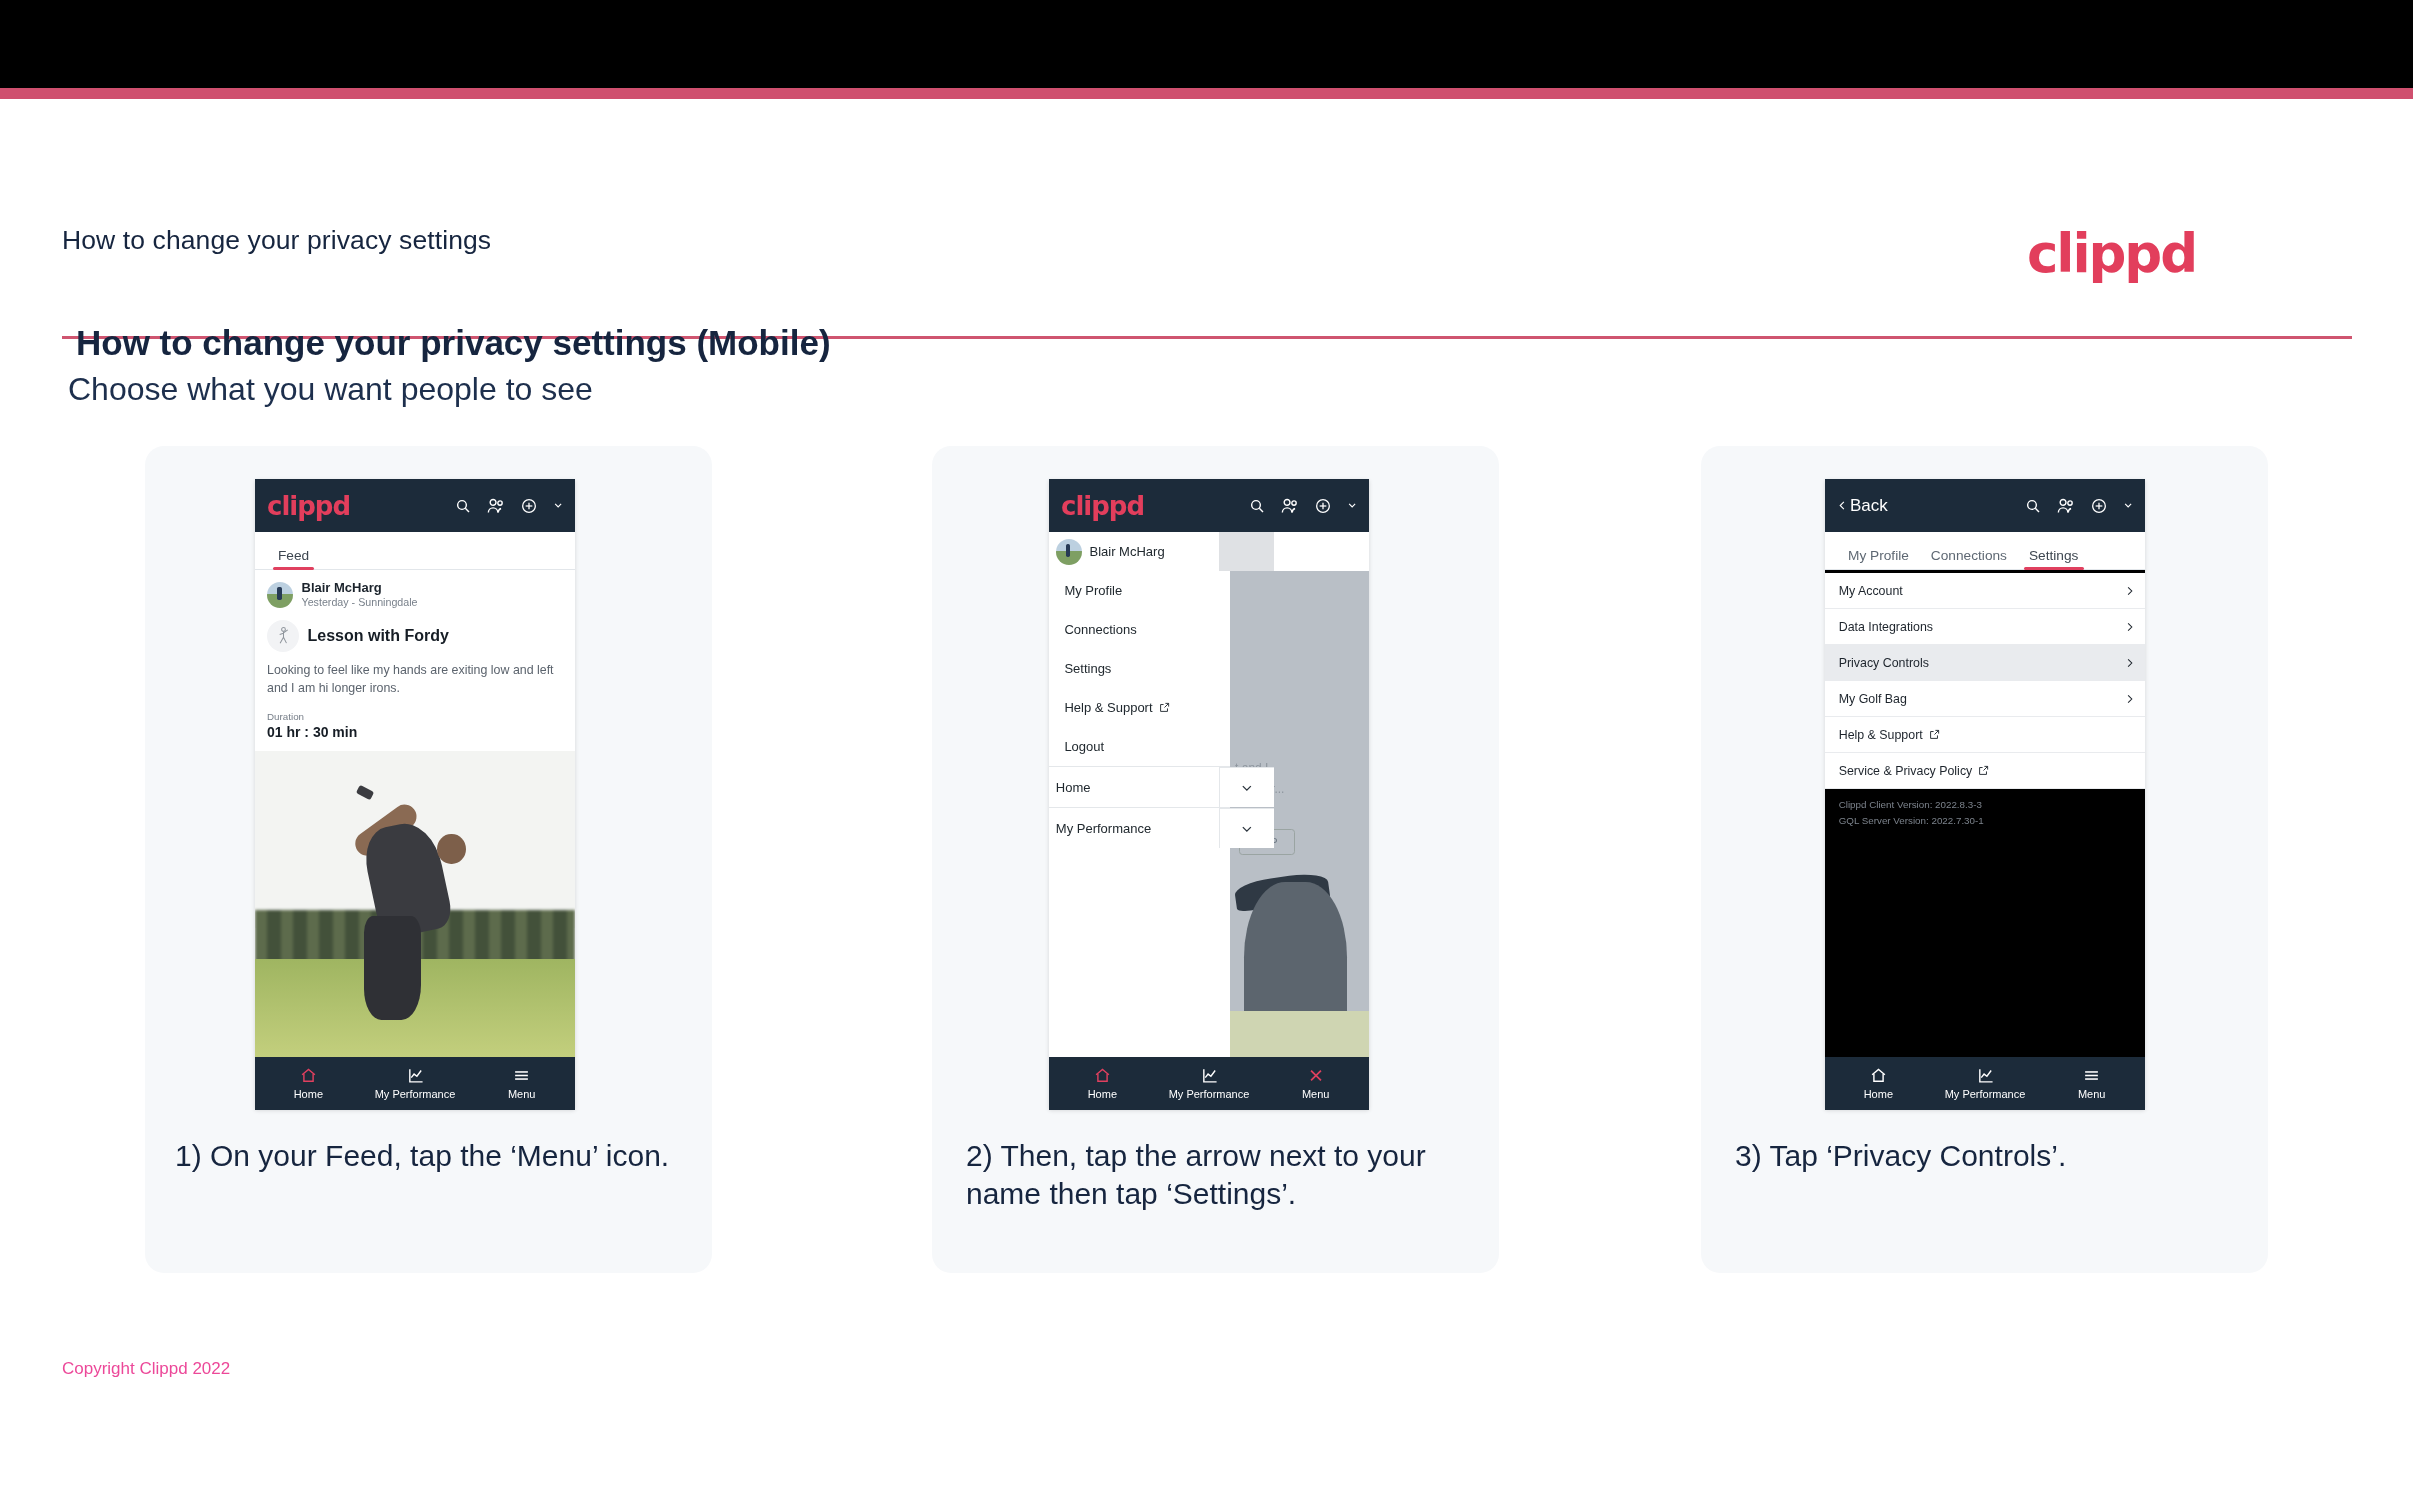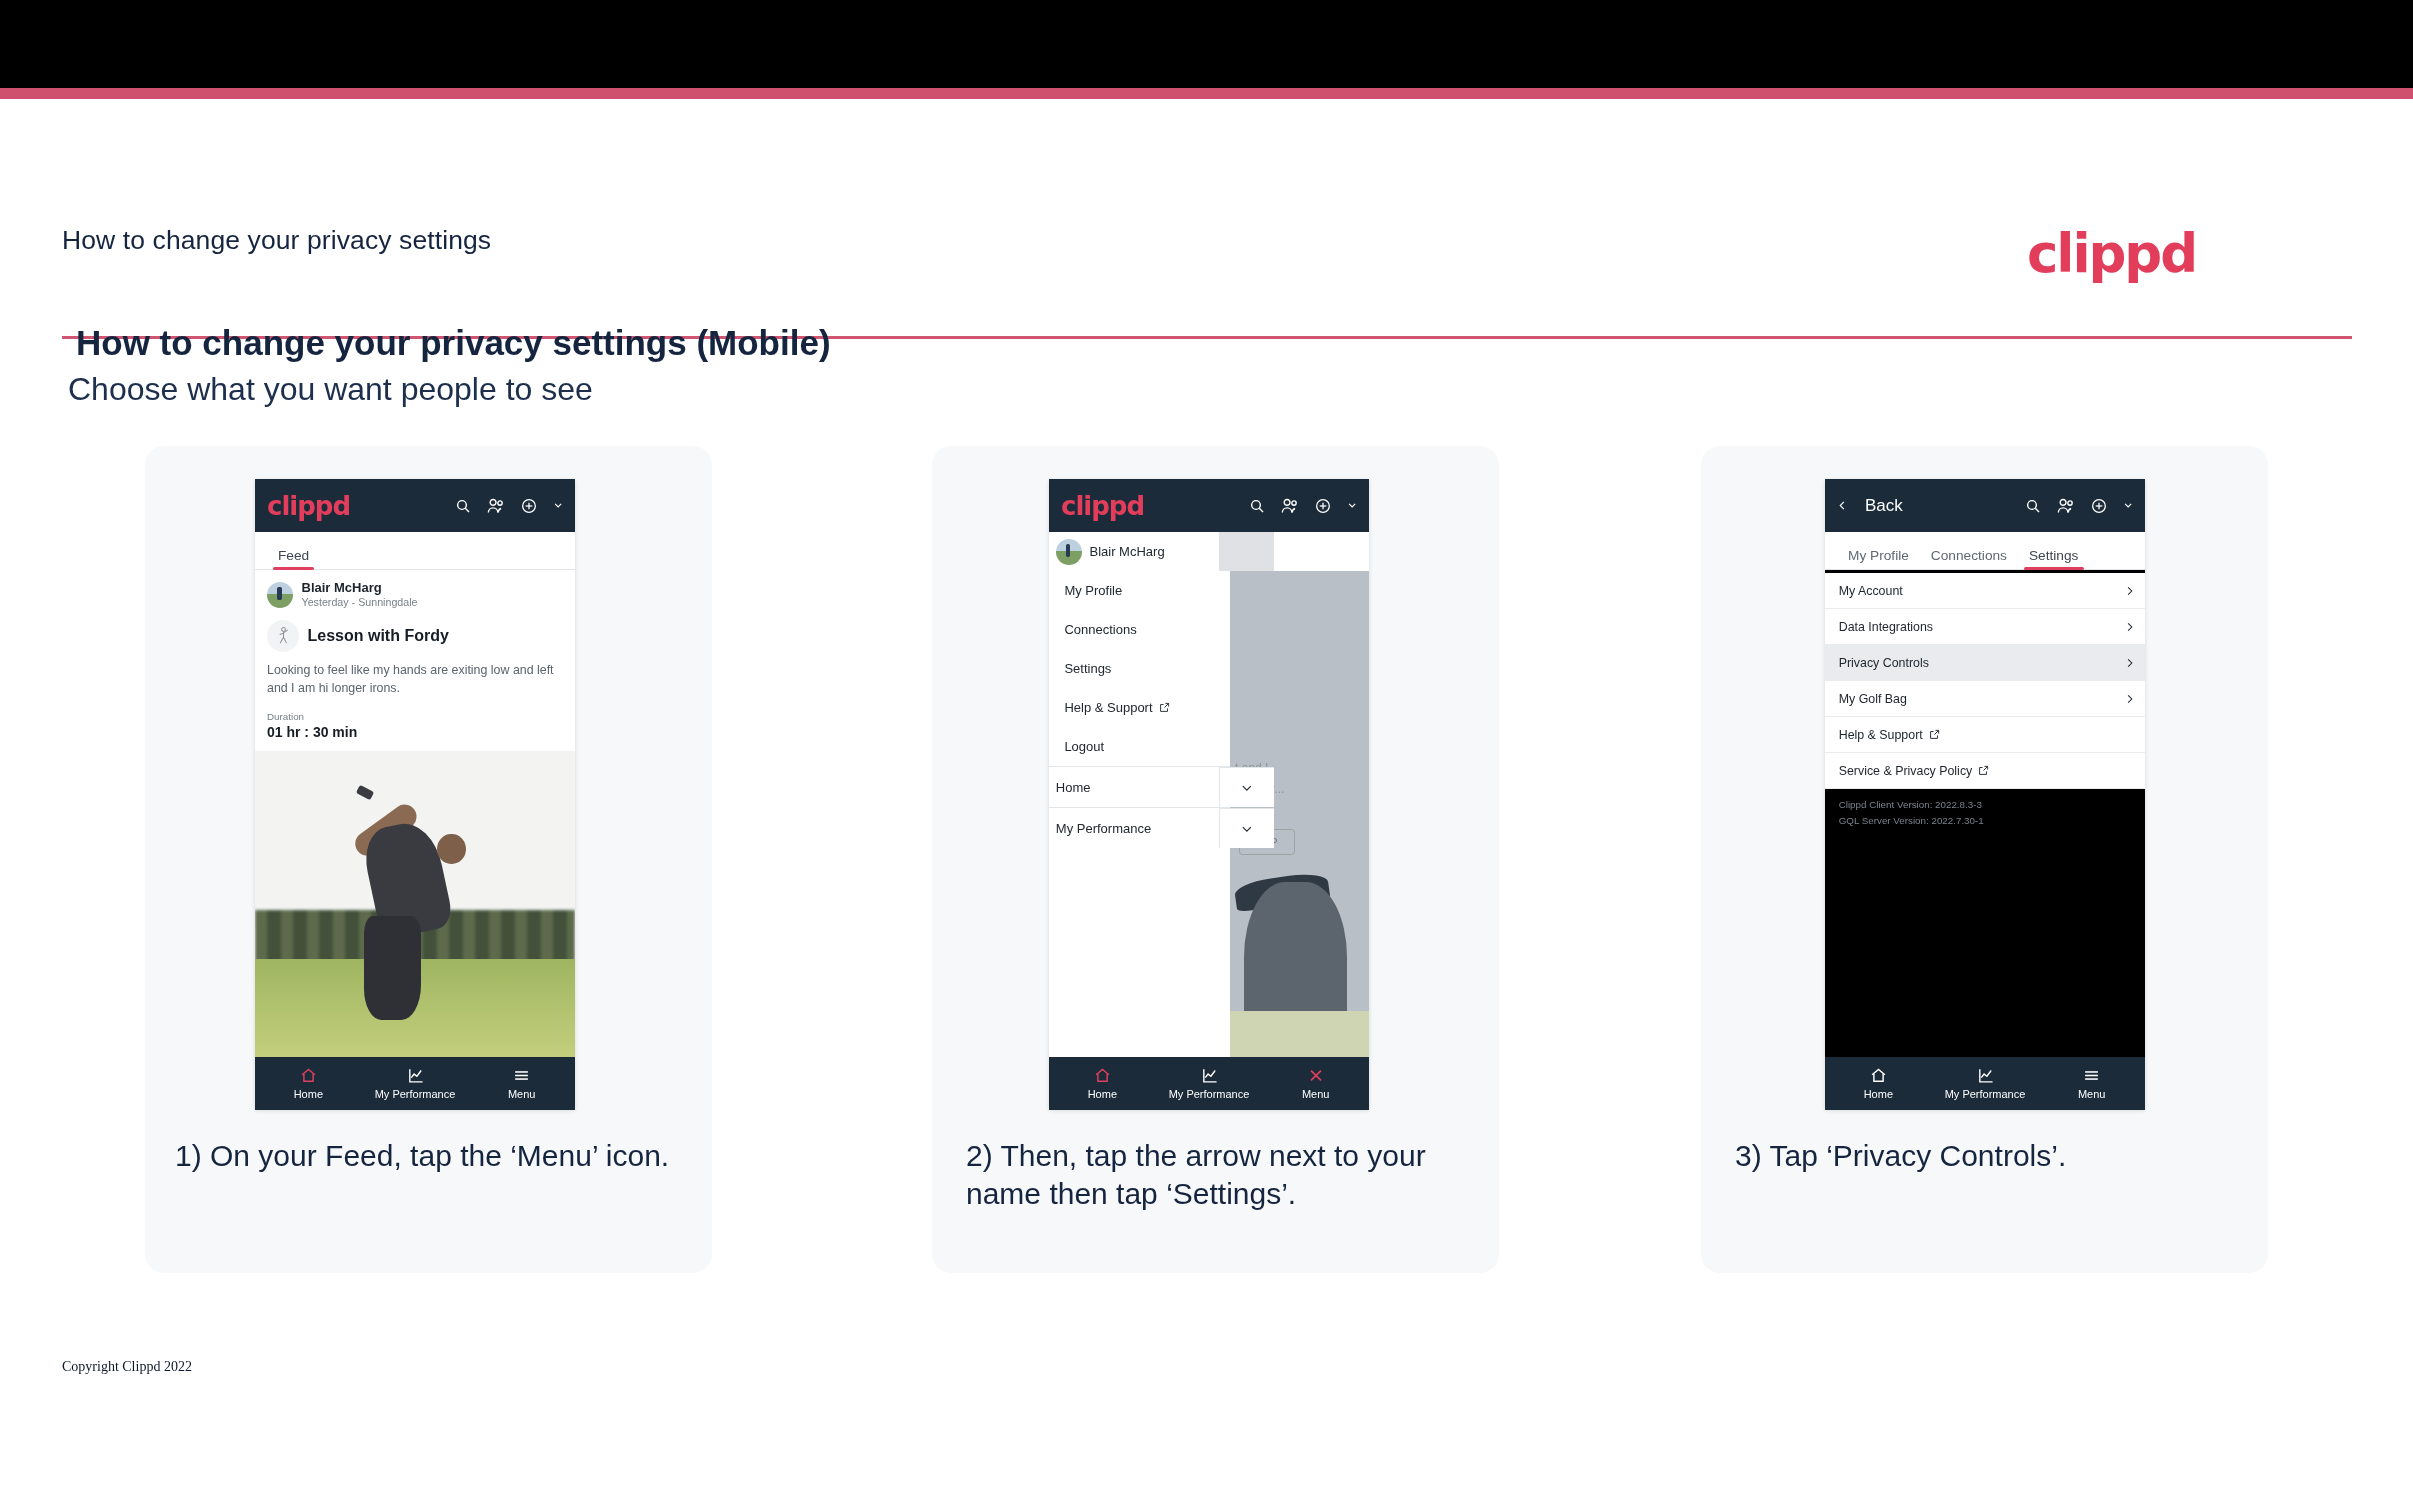--- a/index.html
+++ b/index.html
@@ -75,7 +75,7 @@
     font-size:26px; font-weight:bold; color:#e23e5c;
     letter-spacing:-1px; font-family:"DejaVu Sans", sans-serif; line-height:1;
   }
-  .appbar-back { display:flex; align-items:center; gap:17px; color:#fff; font-size:17px; }
+  .appbar-back { display:flex; align-items:center; gap:2px; color:#fff; font-size:17px; }
   .appbar-icons { margin-left:auto; display:flex; align-items:center; gap:16px; }
   .ic { display:block; }
 

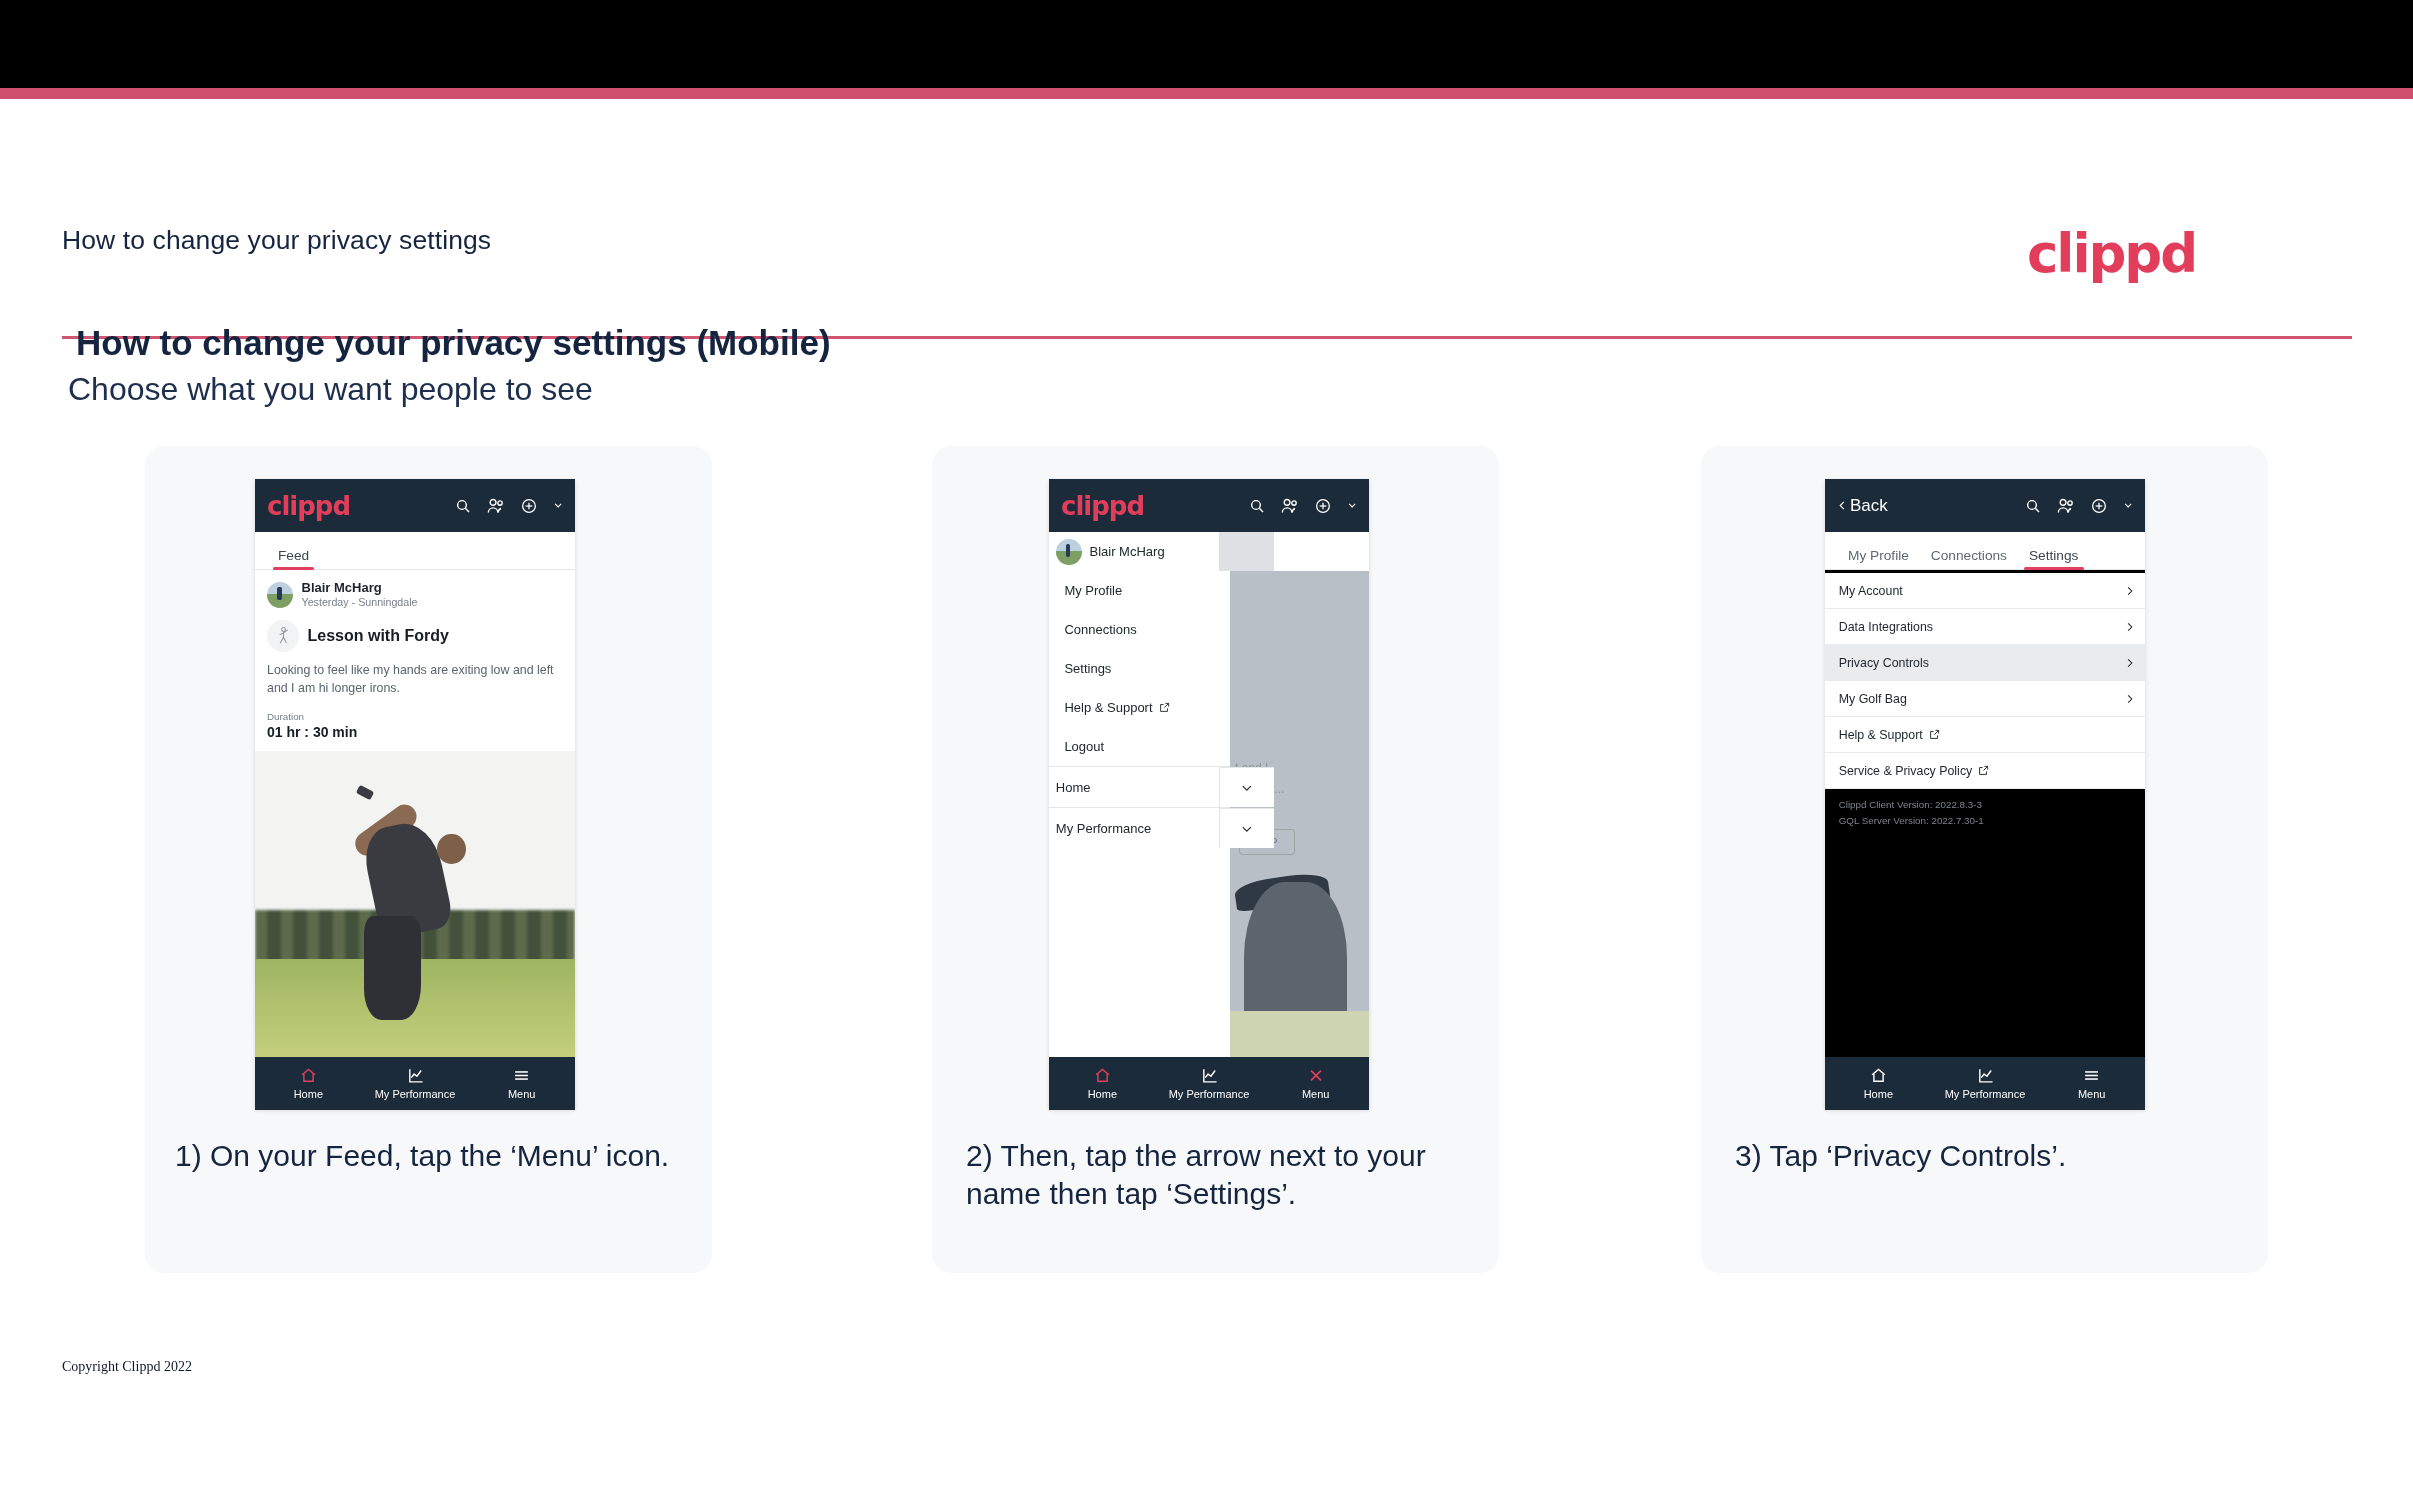--- a/index.html
+++ b/index.html
@@ -220,7 +220,7 @@
 
   
   .footer {
-    position:absolute; left:62px; top:1359px; font-size:14px; color:#0f172a;font-family:Liberation Serif, serif;
+    position:absolute; left:62px; top:1359px; font-size:17px; color:#ec4899;
   }
 </style>
 </head>

